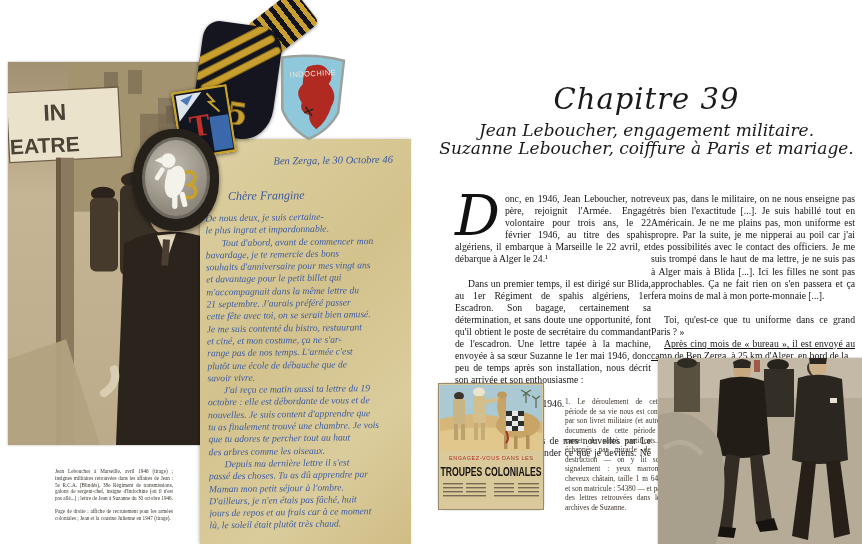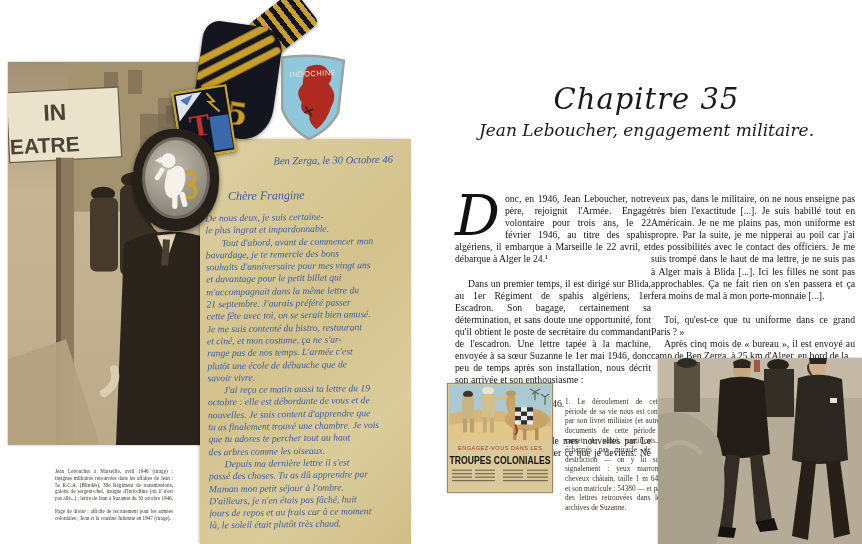--- a/index.html
+++ b/index.html
@@ -230,7 +230,7 @@
 
   <section class="page page-right">
 
-    <h1 class="chapter-title">Chapitre 35</h1>
+    <h1 class="chapter-title">Chapitre 39</h1>
     <div class="chapter-subtitle">
       <div>Jean Leboucher, engagement militaire.</div>
     </div>

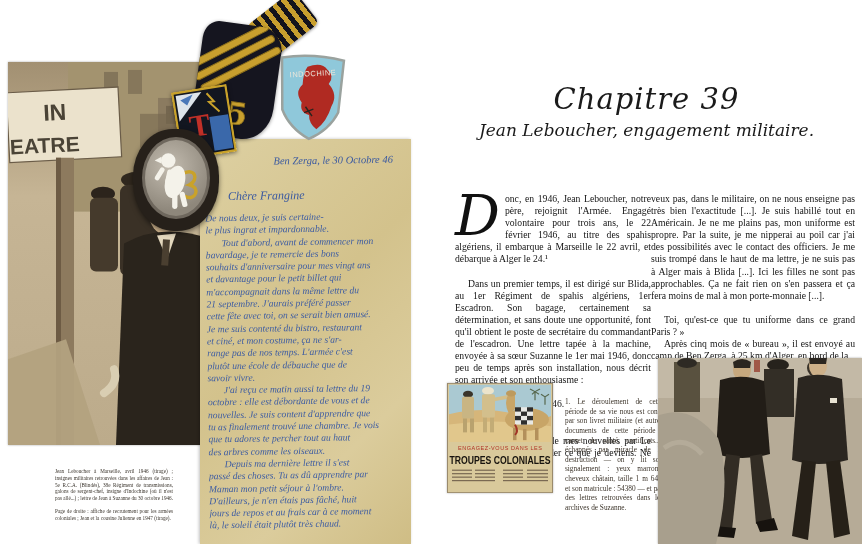--- a/index.html
+++ b/index.html
@@ -233,6 +233,7 @@
     <h1 class="chapter-title">Chapitre 39</h1>
     <div class="chapter-subtitle">
       <div>Jean Leboucher, engagement militaire.</div>
+      <div>Suzanne Leboucher, coiffure à Paris et mariage.</div>
     </div>
 
     <div class="col col1">

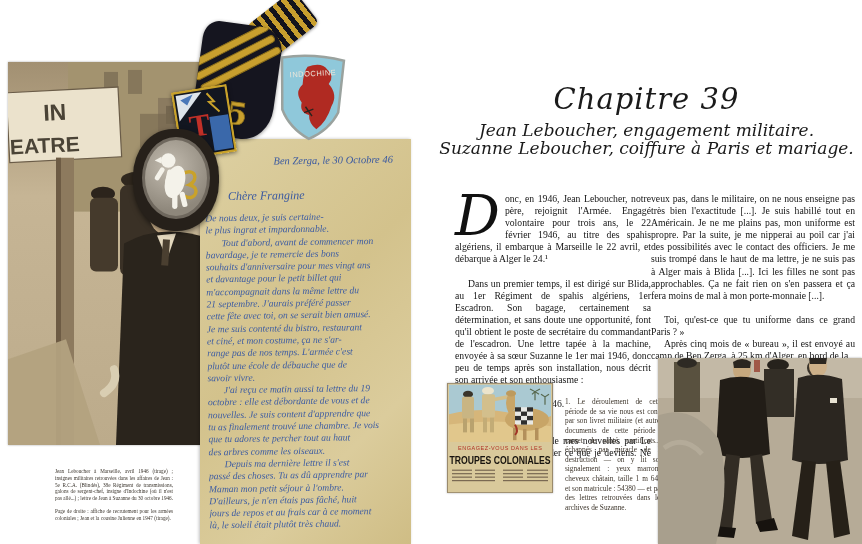--- a/index.html
+++ b/index.html
@@ -62,7 +62,7 @@
   .col2{left:220px;width:204px;}
   .col p{margin:0;}
   .col p.indent{text-indent:13px;margin-top:12px;}
-  .col p.gap{margin-top:0;}
+  .col p.gap{margin-top:0;text-decoration:underline;}
   .quote-line{padding-left:13px;}
   .quote-gap{margin-top:12px !important;}
   .dropcap{float:left;font-family:"DejaVu Serif",serif;font-style:italic;font-size:56px;

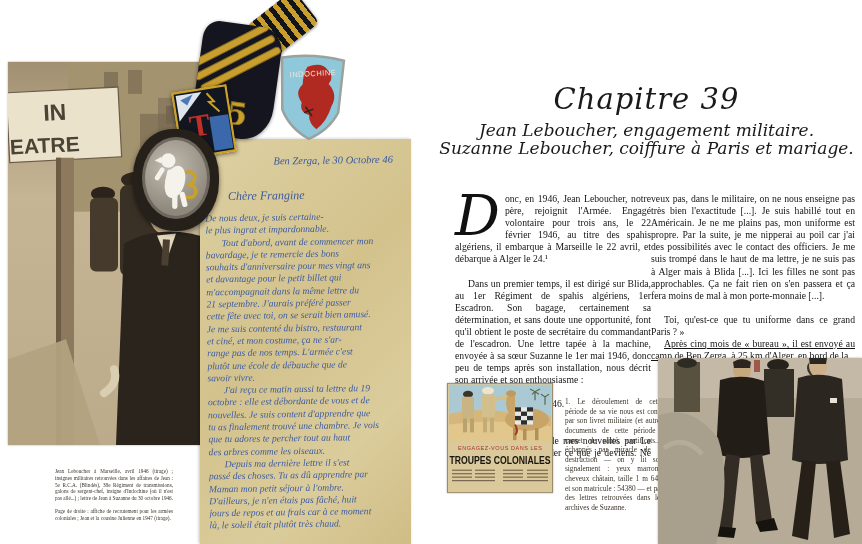--- a/index.html
+++ b/index.html
@@ -68,8 +68,8 @@
   .dropcap{float:left;font-family:"DejaVu Serif",serif;font-style:italic;font-size:56px;
            line-height:42px;padding:2px 5px 0 0;color:#111;}
 
-  .poster{position:absolute;left:16px;top:383px;width:106px;height:110px;margin:0;
-          box-shadow:0 0 2px rgba(0,0,0,.3);}
+  .poster{position:absolute;left:7px;top:383px;width:106px;height:127px;margin:0;
+          box-shadow:0 0 2px rgba(0,0,0,.3);border-radius:7px;}
   .poster svg{display:block;width:100%;height:100%;}
 
   .footnote{position:absolute;left:134px;top:397px;width:98px;font-size:7.3px;line-height:1.32;

